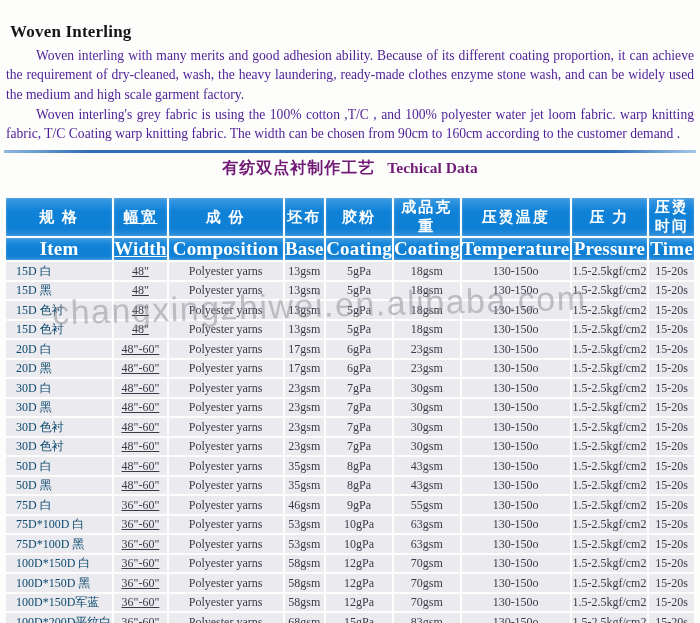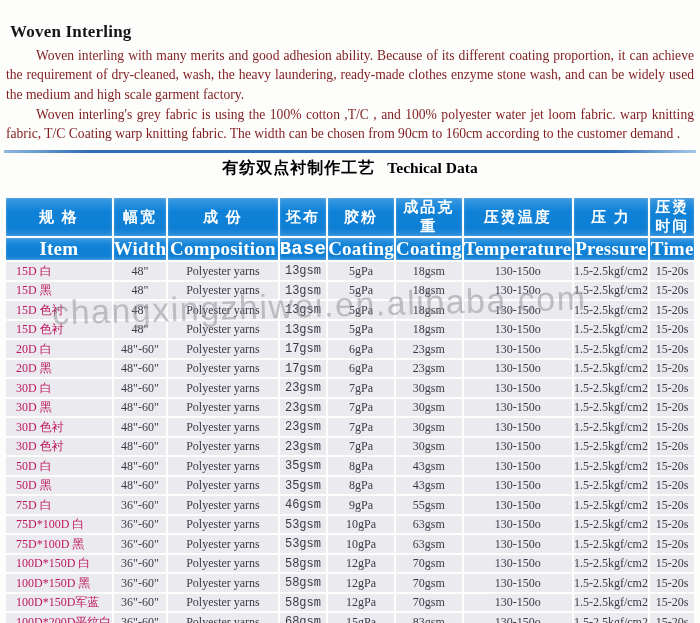--- a/index.html
+++ b/index.html
@@ -19,7 +19,7 @@
   .para{
     font-size:13.6px;line-height:1.42;
     text-align:justify;margin:0 2px 1px 2px;
-    text-indent:2.2em;color:#7f1d1d;
+    text-indent:2.2em;color:#4c1d95;
   }
   .blue-rule{
     height:3px;margin:7px 0 0 0;border:none;

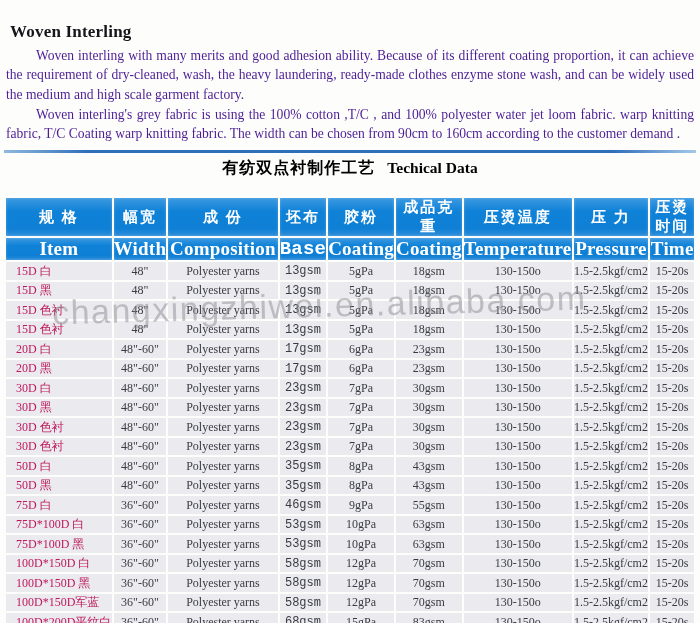--- a/index.html
+++ b/index.html
@@ -27,7 +27,7 @@
   }
   .table-title{
     text-align:center;margin:5px 0 3px 0;
-    font-weight:bold;color:#000000;
+    font-weight:bold;color:#701a75;
   }
   .table-title .zh{font-size:16px;letter-spacing:1px;}
   .table-title .en{font-size:15.5px;font-family:"Liberation Serif",serif;margin-left:12px;}

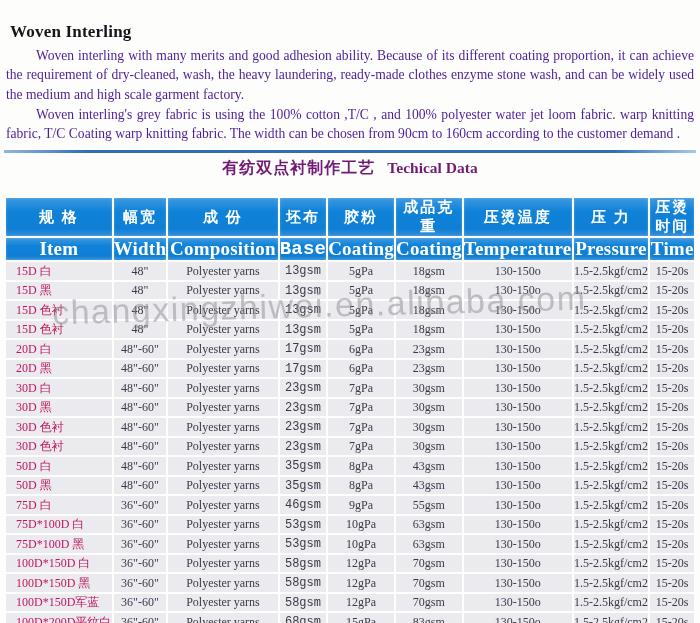--- a/index.html
+++ b/index.html
@@ -48,7 +48,7 @@
     white-space:nowrap;overflow:hidden;
   }
   .spec td.item-cell{text-align:left;padding-left:10px;color:#be185d;}
-  .c0{width:100px;}.c1{width:20px;}.c2{width:150px;}
+  .c0{width:100px;}.c1{width:20px;text-decoration:underline;}.c2{width:150px;}
   .c3{width:43px;font-family:Liberation Mono, monospace;}.c4{width:62px;}.c5{width:64px;}
   .c6{width:70px;}.c7{width:84px;}.c8{width:53px;}
   .watermark{

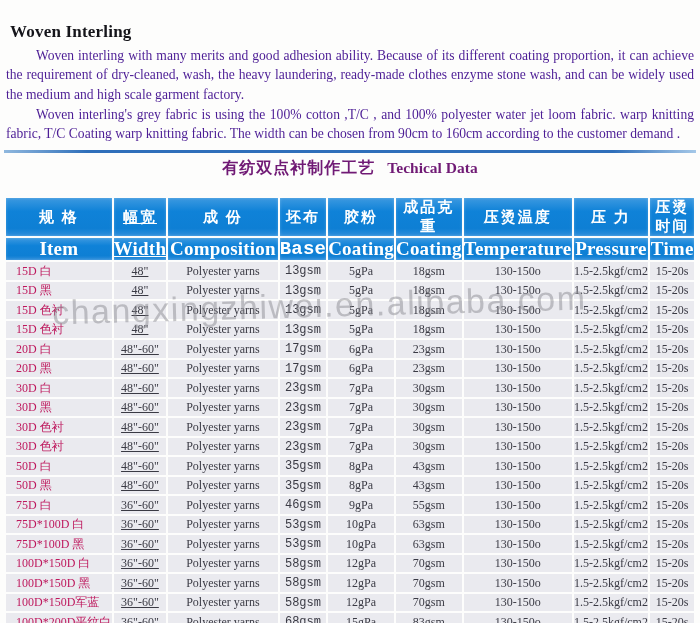--- a/index.html
+++ b/index.html
@@ -49,7 +49,7 @@
   }
   .spec td.item-cell{text-align:left;padding-left:10px;color:#be185d;}
   .c0{width:100px;}.c1{width:20px;text-decoration:underline;}.c2{width:150px;}
-  .c3{width:43px;font-family:Liberation Mono, monospace;}.c4{width:62px;}.c5{width:64px;}
+  .c3{width:43px;}.c4{width:62px;}.c5{width:64px;}
   .c6{width:70px;}.c7{width:84px;}.c8{width:53px;}
   .watermark{
     position:absolute;left:52px;top:286px;

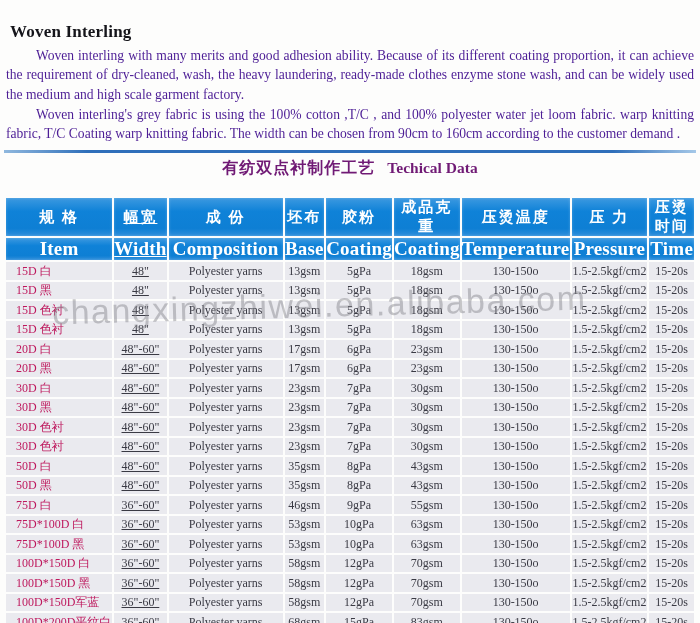--- a/index.html
+++ b/index.html
@@ -47,7 +47,7 @@
     font-size:12px;color:#3a3a44;text-align:center;
     white-space:nowrap;overflow:hidden;
   }
-  .spec td.item-cell{text-align:left;padding-left:10px;color:#be185d;}
+  .spec td.item-cell{text-align:left;padding-left:10px;color:#0c4a6e;}
   .c0{width:100px;}.c1{width:20px;text-decoration:underline;}.c2{width:150px;}
   .c3{width:43px;}.c4{width:62px;}.c5{width:64px;}
   .c6{width:70px;}.c7{width:84px;}.c8{width:53px;}

